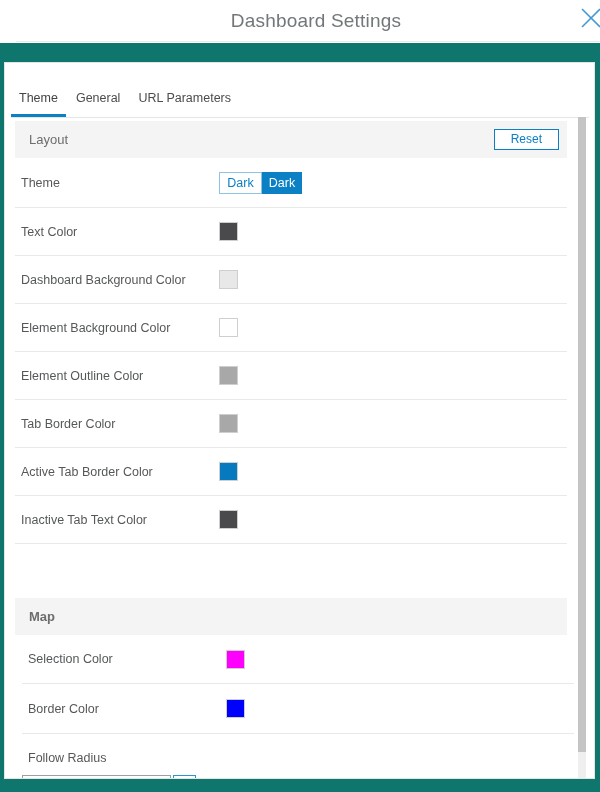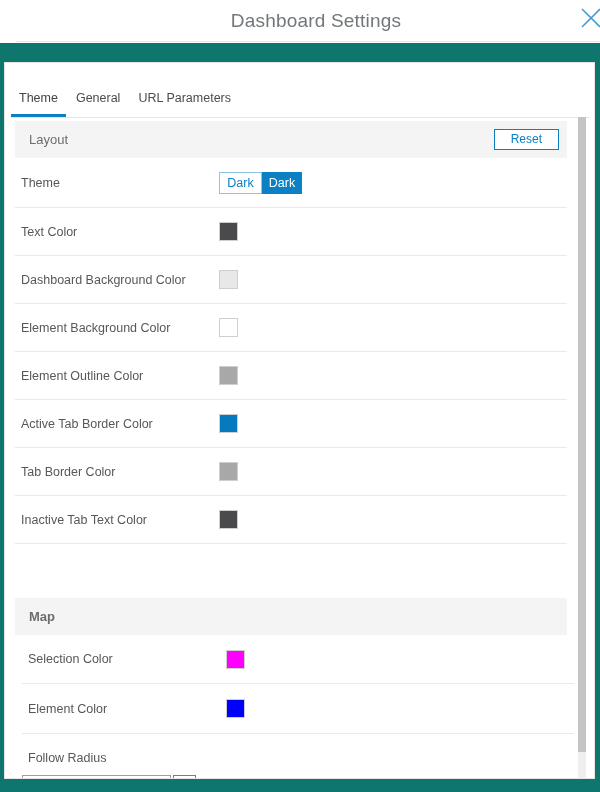--- a/index.html
+++ b/index.html
@@ -160,13 +160,13 @@
       </div>
 
       <div class="row">
+        <div class="row-label">Tab Border Color</div>
+        <div class="swatch" style="background-color: rgb(168, 168, 168);"></div>
+      </div>
+
+      <div class="row">
         <div class="row-label">Active Tab Border Color</div>
         <div class="swatch" style="background-color: rgb(7, 121, 191);"></div>
-      </div>
-
-      <div class="row">
-        <div class="row-label">Tab Border Color</div>
-        <div class="swatch" style="background-color: rgb(168, 168, 168);"></div>
       </div>
 
 

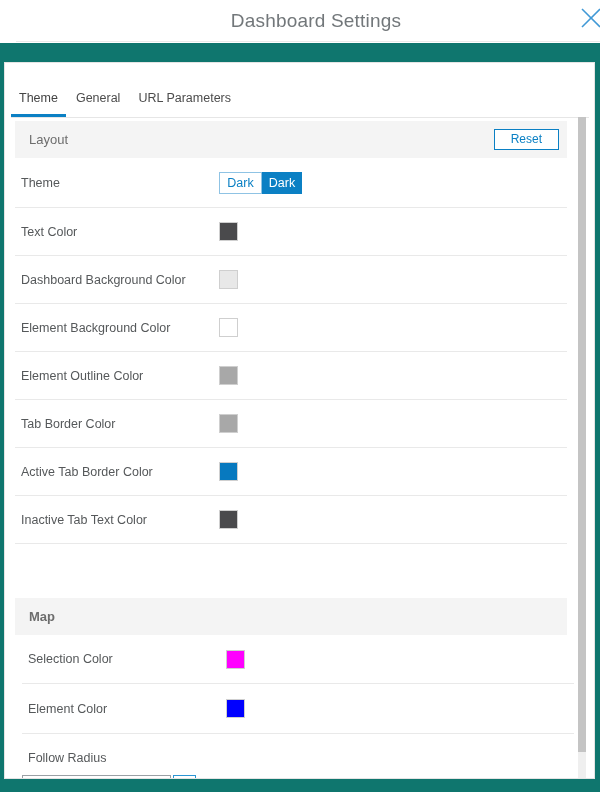--- a/index.html
+++ b/index.html
@@ -188,7 +188,7 @@
       </div>
 
       <div class="row" style="height:50px;">
-        <div class="row-label">Element Color</div>
+        <div class="row-label">Border Color</div>
         <div class="swatch" style="background-color: rgb(0, 0, 255);"></div>
       </div>
 

